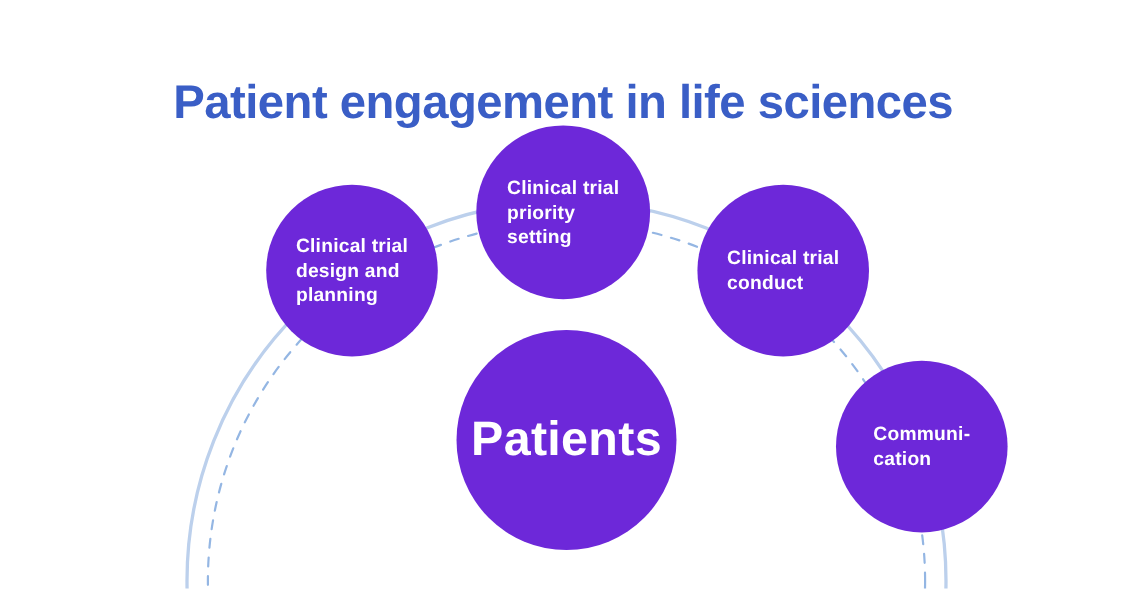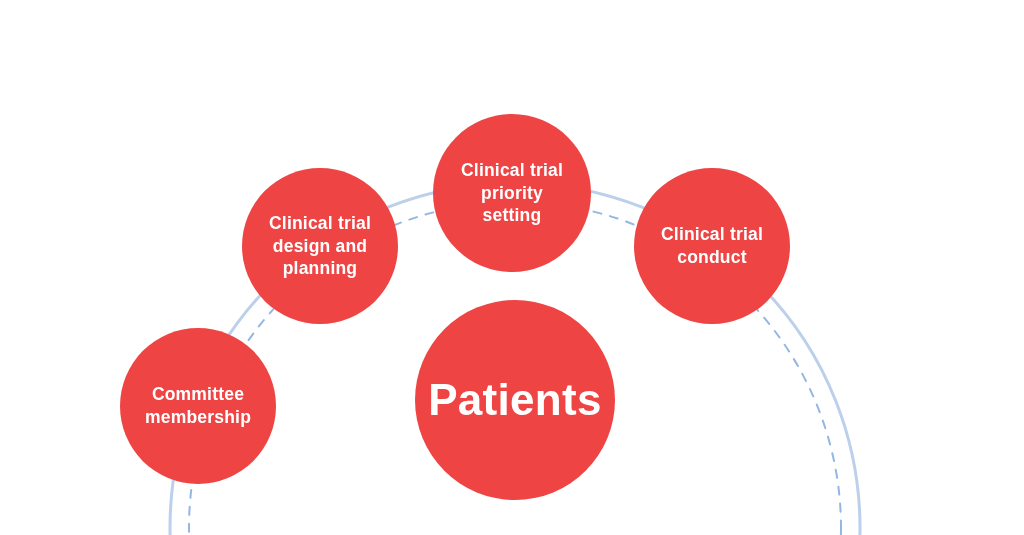--- a/index.html
+++ b/index.html
@@ -65,6 +65,7 @@
     <circle cx="515" cy="528" r="326" fill="none" stroke-width="2" stroke-dasharray="8 9" stroke-linecap="round" stroke="#94b6e3"></circle>
   </svg>
 
+  <h1 class="title">Patient engagement in life sciences</h1>
 
   <div class="node node-top">
     <span class="label">Clinical trial

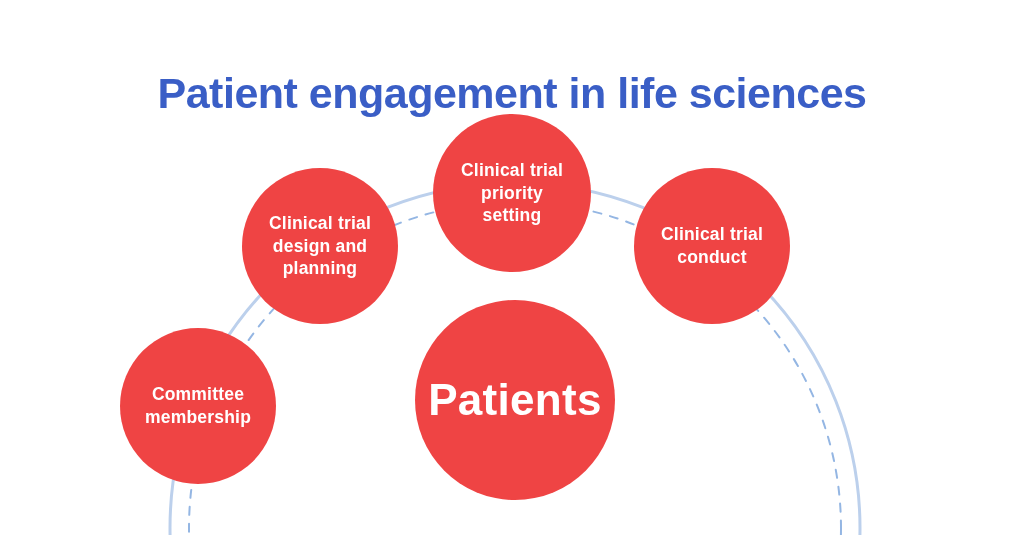--- a/index.html
+++ b/index.html
@@ -33,12 +33,12 @@
   .node {
     position: absolute;
     border-radius: 50%;
-    background: #ef4444;
+    background: #6d28d9;
     color: #ffffff;
     display: flex;
     align-items: center;
     justify-content: center;
-    text-align: center;
+    text-align: left;
     font-weight: 700;
   }
   .node .label {

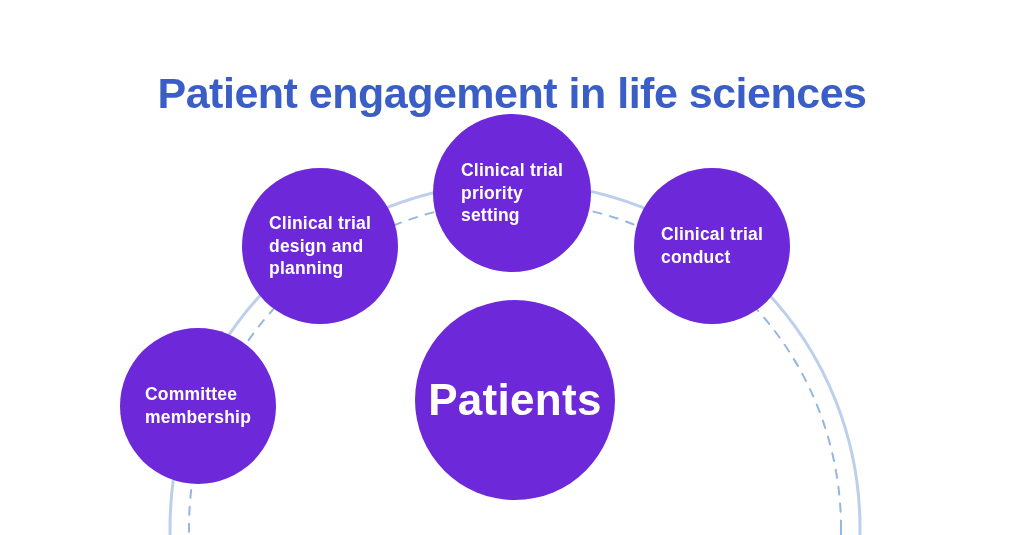--- a/index.html
+++ b/index.html
@@ -84,10 +84,6 @@
 conduct</span>
   </div>
 
-  <div class="node node-left">
-    <span class="label">Committee
-membership</span>
-  </div>
 
 
   <div class="node node-center">

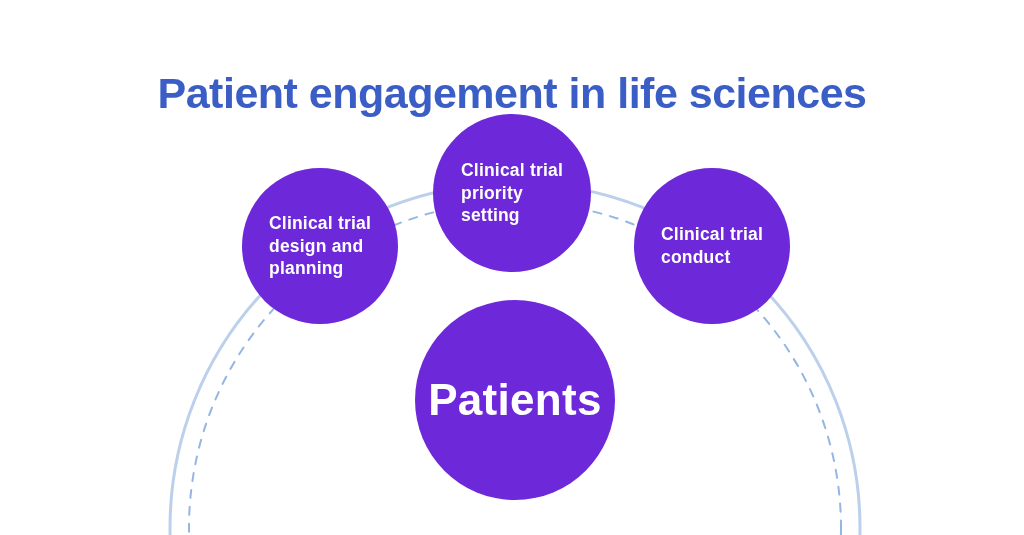--- a/index.html
+++ b/index.html
@@ -85,6 +85,10 @@
   </div>
 
 
+  <div class="node node-right">
+    <span class="label">Communi-
+cation</span>
+  </div>
 
   <div class="node node-center">
     <span class="label">Patients</span>

